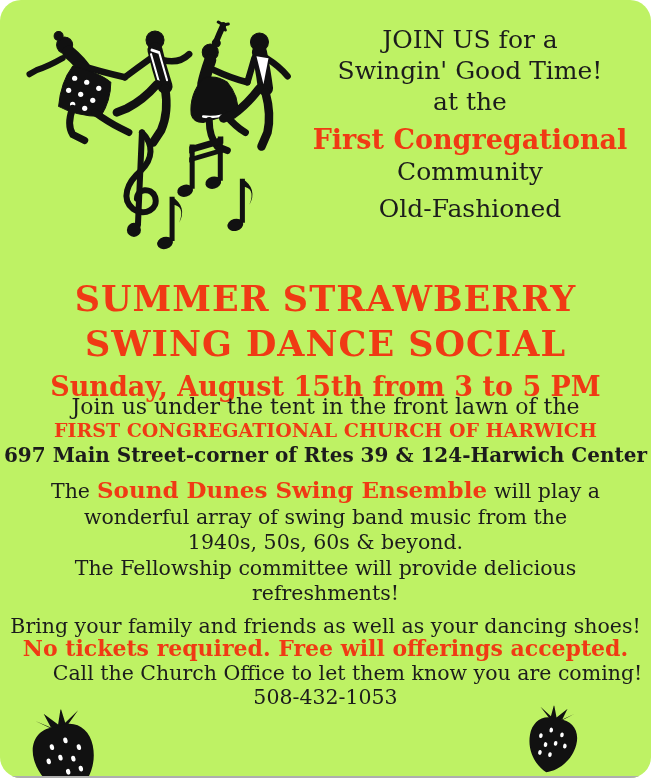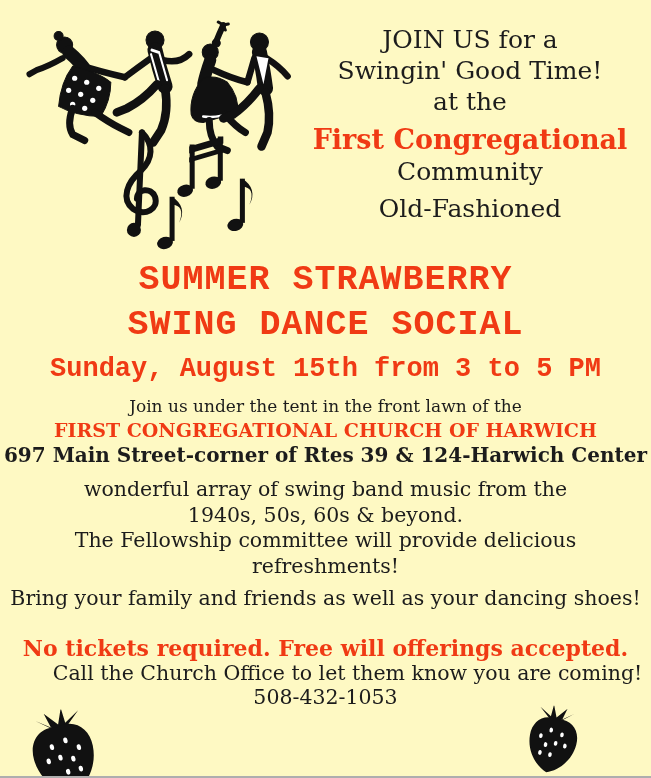--- a/index.html
+++ b/index.html
@@ -7,8 +7,8 @@
   html,body { margin:0; padding:0; background:#fff; }
   .flyer {
     position:relative; width:651px; height:778px; margin:0 auto;
-    background:#fef9c3; overflow:hidden;
-    font-family:"DejaVu Serif", serif; color:var(--ink);
+    background:#bef264; overflow:hidden;
+    font-family:"DejaVu Serif", serif; color:var(--ink);border-radius:21px;
   }
   .flyer p { margin:0; }
   .abs-center { position:absolute; left:0; width:100%; text-align:center; }

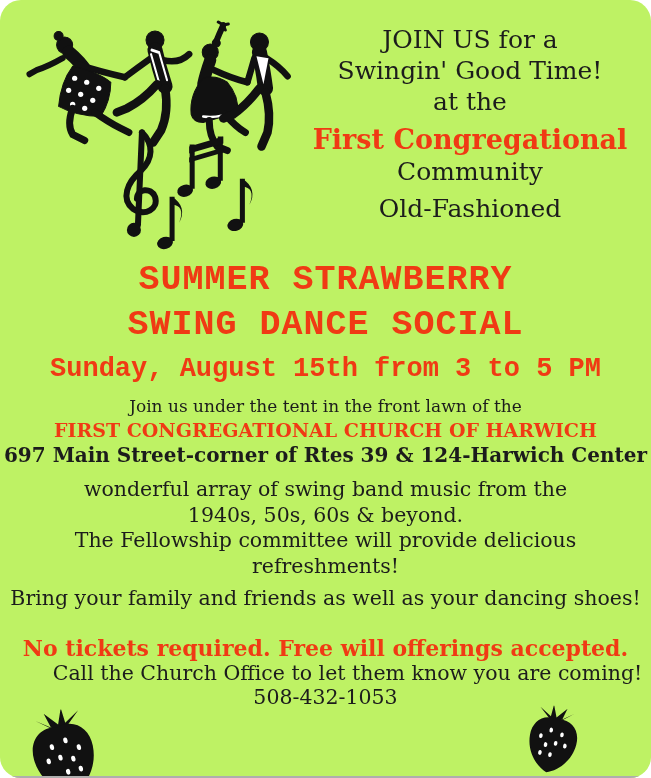--- a/index.html
+++ b/index.html
@@ -23,7 +23,7 @@
   .gap-above { margin-top:6px !important; }
 
   
-  .main-title { top:258px;font-family:Liberation Mono, monospace; }
+  .main-title { top:276px; }
   .title-line { font-size:35px; line-height:45px; font-weight:bold; color:var(--red); letter-spacing:1px; }
   .date-line  { font-size:27px; line-height:38px; font-weight:bold; color:var(--red); margin-top:2px !important; }
 

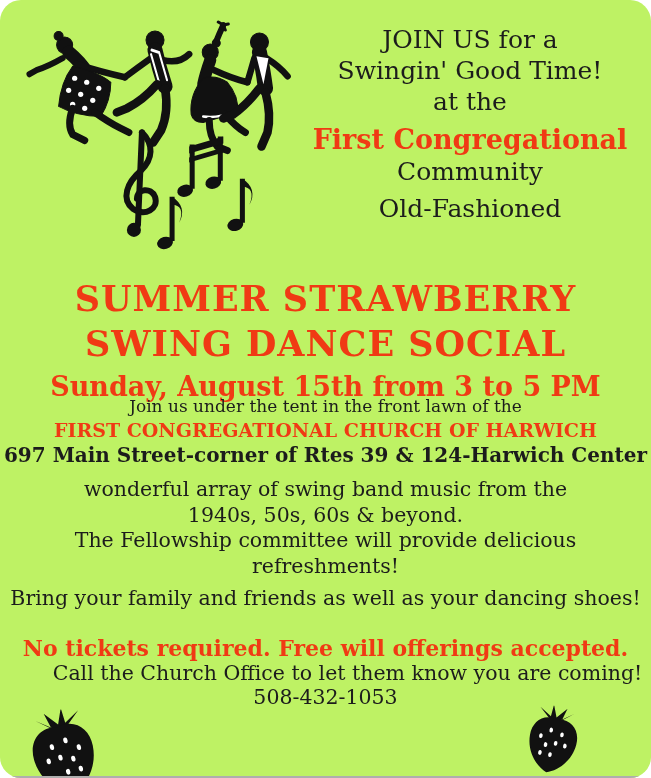--- a/index.html
+++ b/index.html
@@ -29,7 +29,7 @@
 
   
   .location    { top:394px; }
-  .loc-intro   { font-size:17px;   line-height:25px; }
+  .loc-intro   { font-size:22px;   line-height:25px; }
   .loc-church  { font-size:19px; line-height:23px; font-weight:bold; color:var(--red); }
   .loc-address { font-size:20px;   line-height:26px; font-weight:bold; }
 

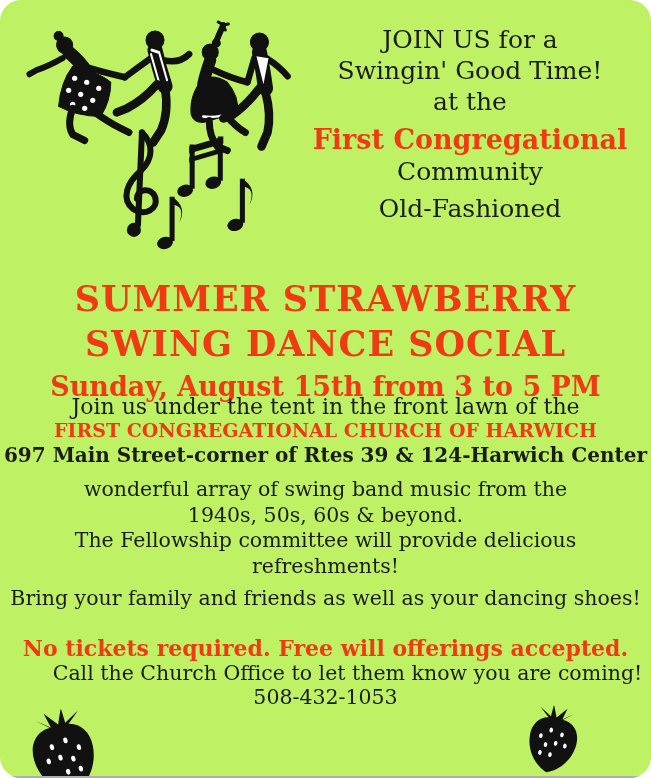--- a/index.html
+++ b/index.html
@@ -153,6 +153,7 @@
   </div>
 
   <div class="abs-center details">
+    <p><span>The</span><span class="band-name">Sound Dunes Swing Ensemble</span><span>will play a</span></p>
     <p>wonderful array of swing band music from the</p>
     <p>1940s, 50s, 60s &amp; beyond.</p>
     <p>The Fellowship committee will provide delicious</p>

